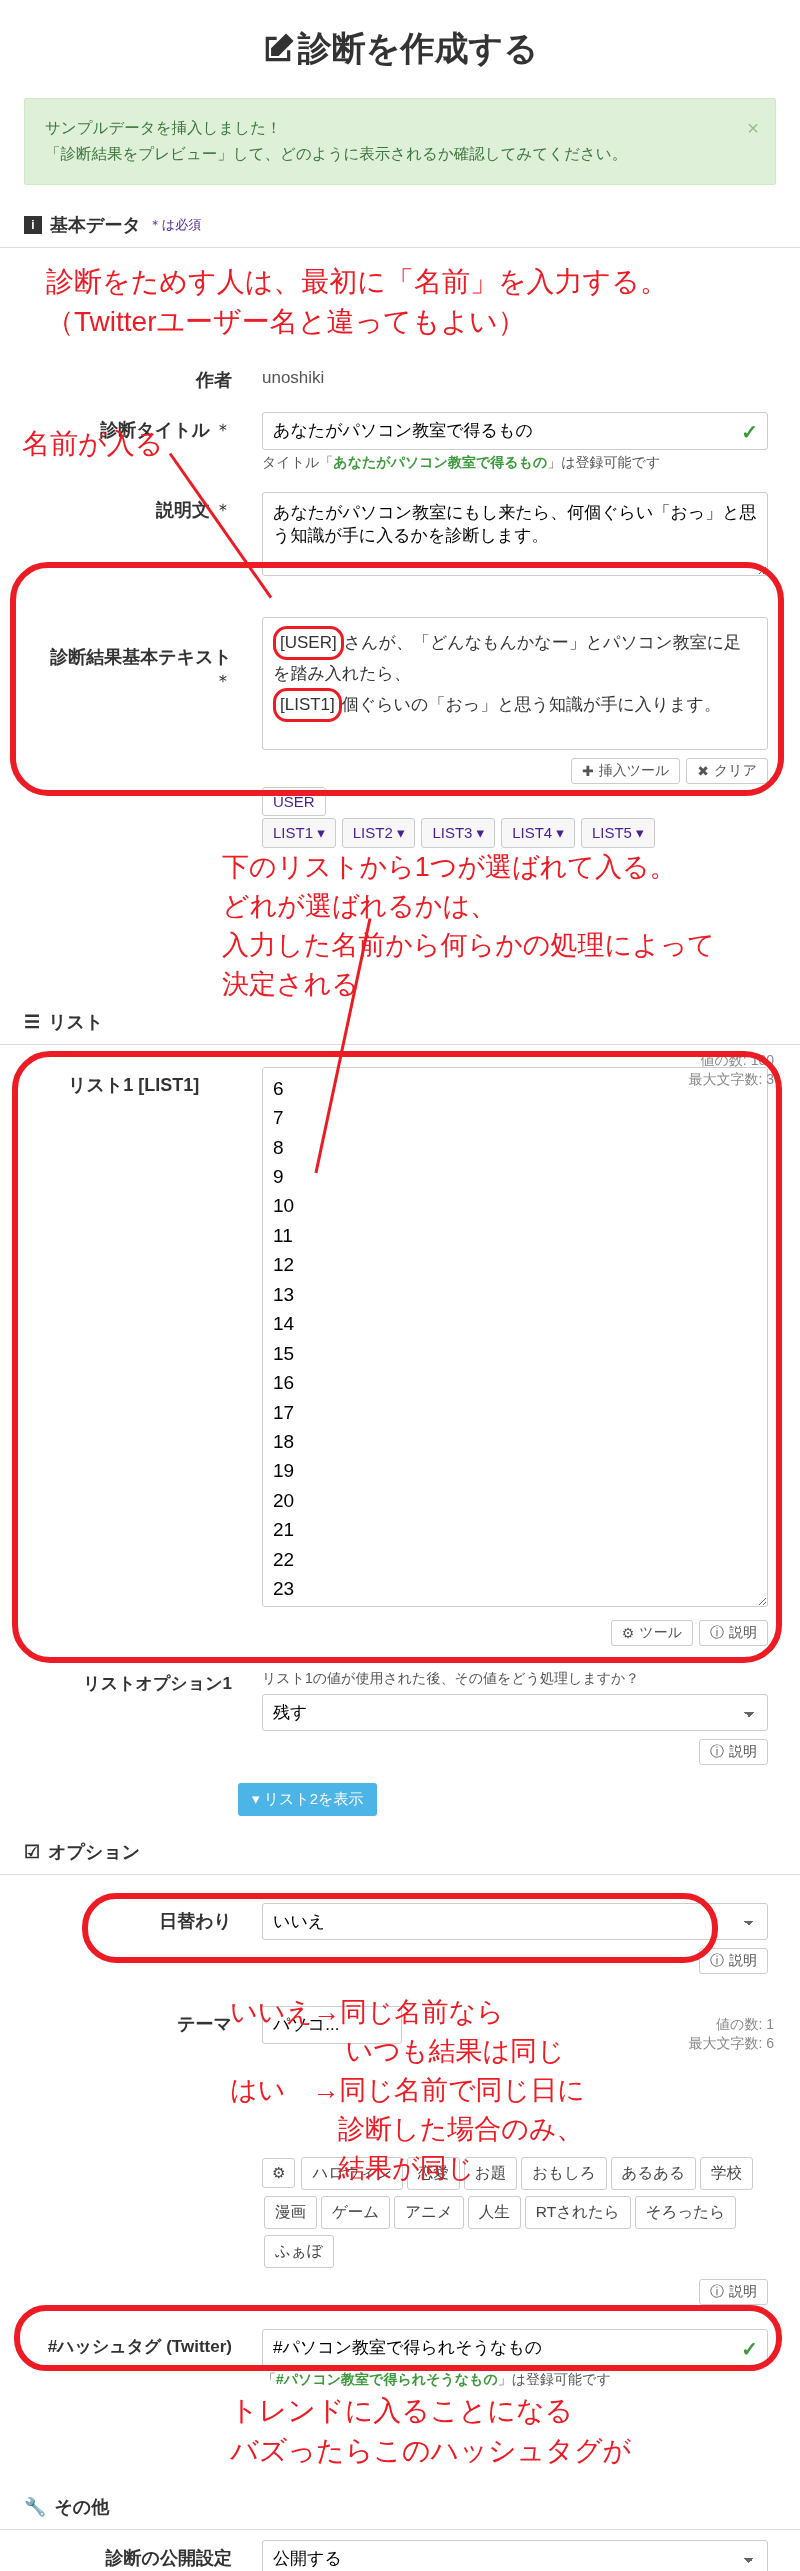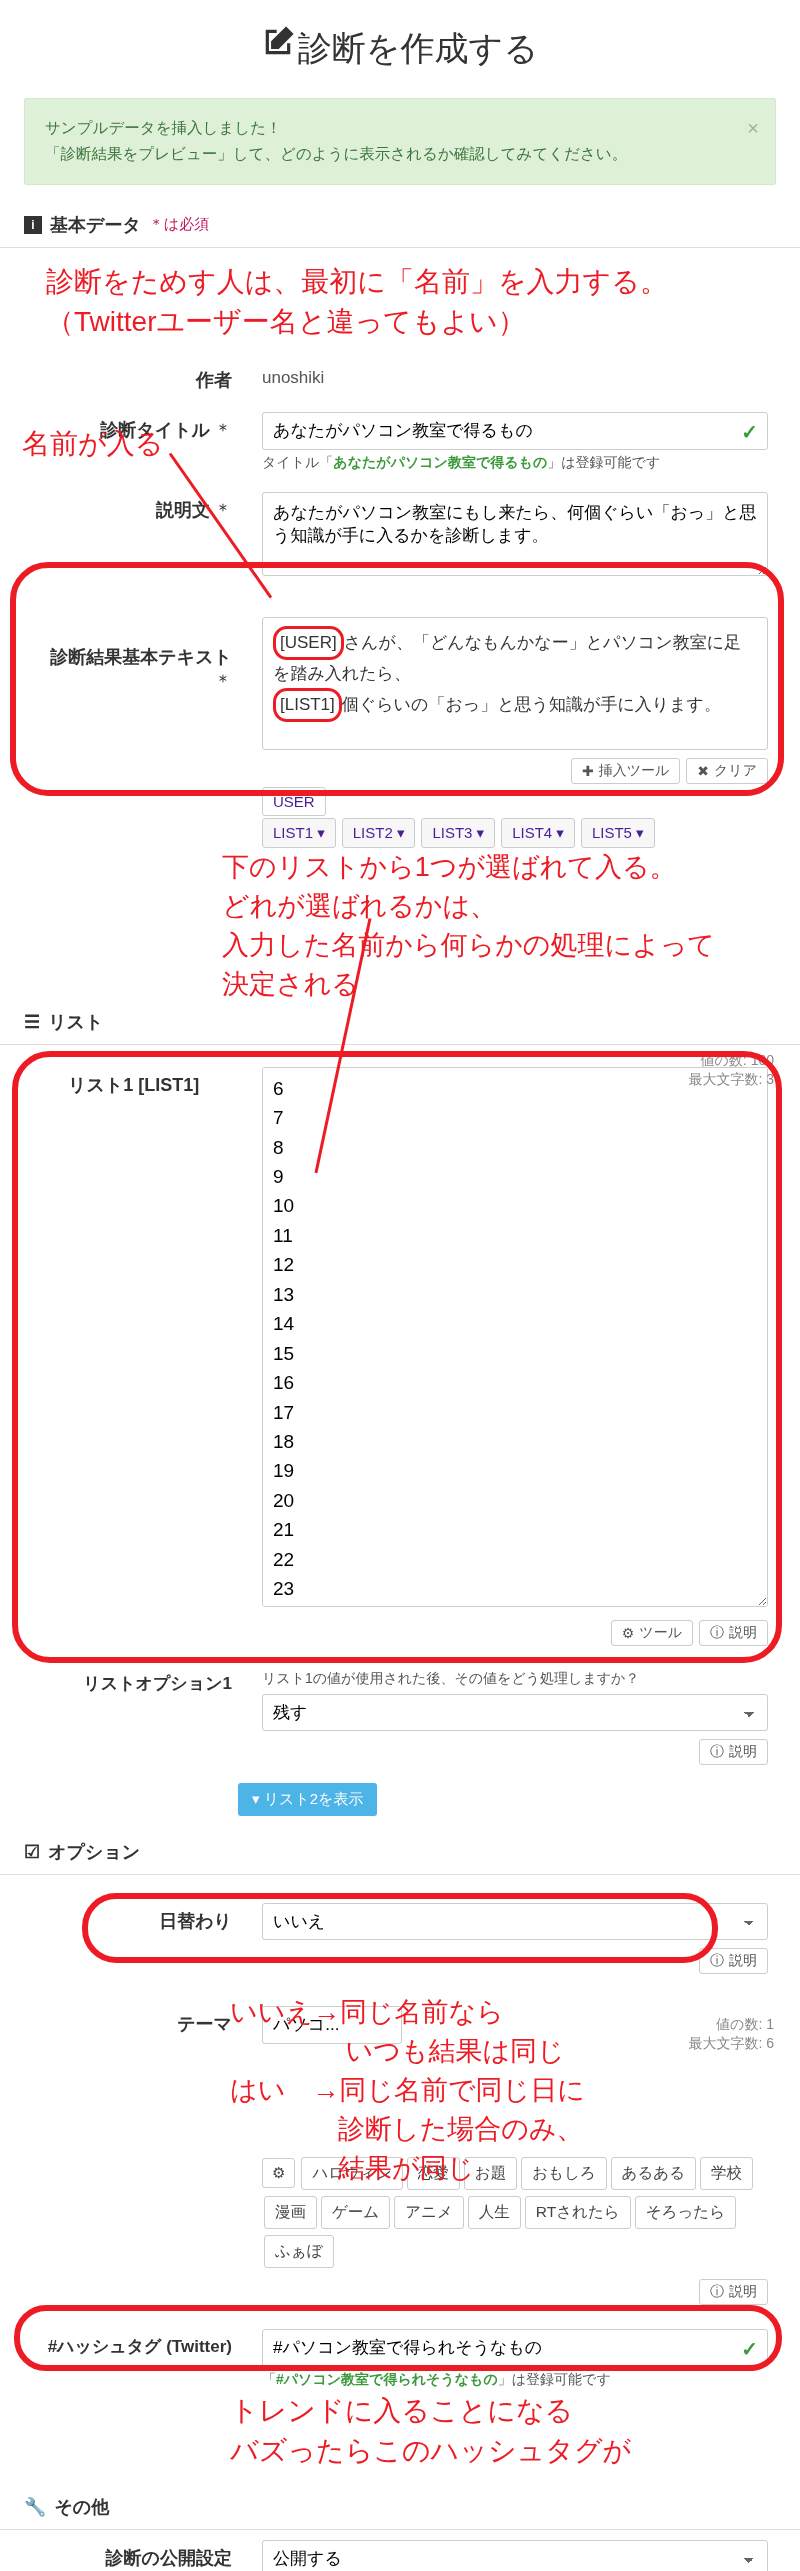--- a/index.html
+++ b/index.html
@@ -4,7 +4,7 @@
 <style>
 *{box-sizing:border-box;margin:0;padding:0;font-family:"Hiragino Sans","Meiryo",sans-serif}
 body{background:#fff;width:800px;margin:0 auto;font-size:17px;color:#333}
-.page-title{display:flex;align-items:flex-start;justify-content:center;gap:4px;font-size:34px;font-weight:400;padding:26px 0}
+.page-title{display:flex;align-items:center;justify-content:center;gap:4px;font-size:34px;font-weight:700;padding:26px 0}
 .alert{background:#dff0d8;border:1px solid #d0e9c6;color:#3c763d;padding:16px 20px;margin:0 24px 18px;font-size:15.5px;line-height:1.7;border-radius:2px;position:relative}
 .alert .close{position:absolute;top:12px;right:16px;color:#8fbd8f;font-size:20px}
 .section-head{font-size:18px;font-weight:700;padding:10px 24px;border-bottom:1px solid #ddd;display:flex;align-items:center;gap:8px}

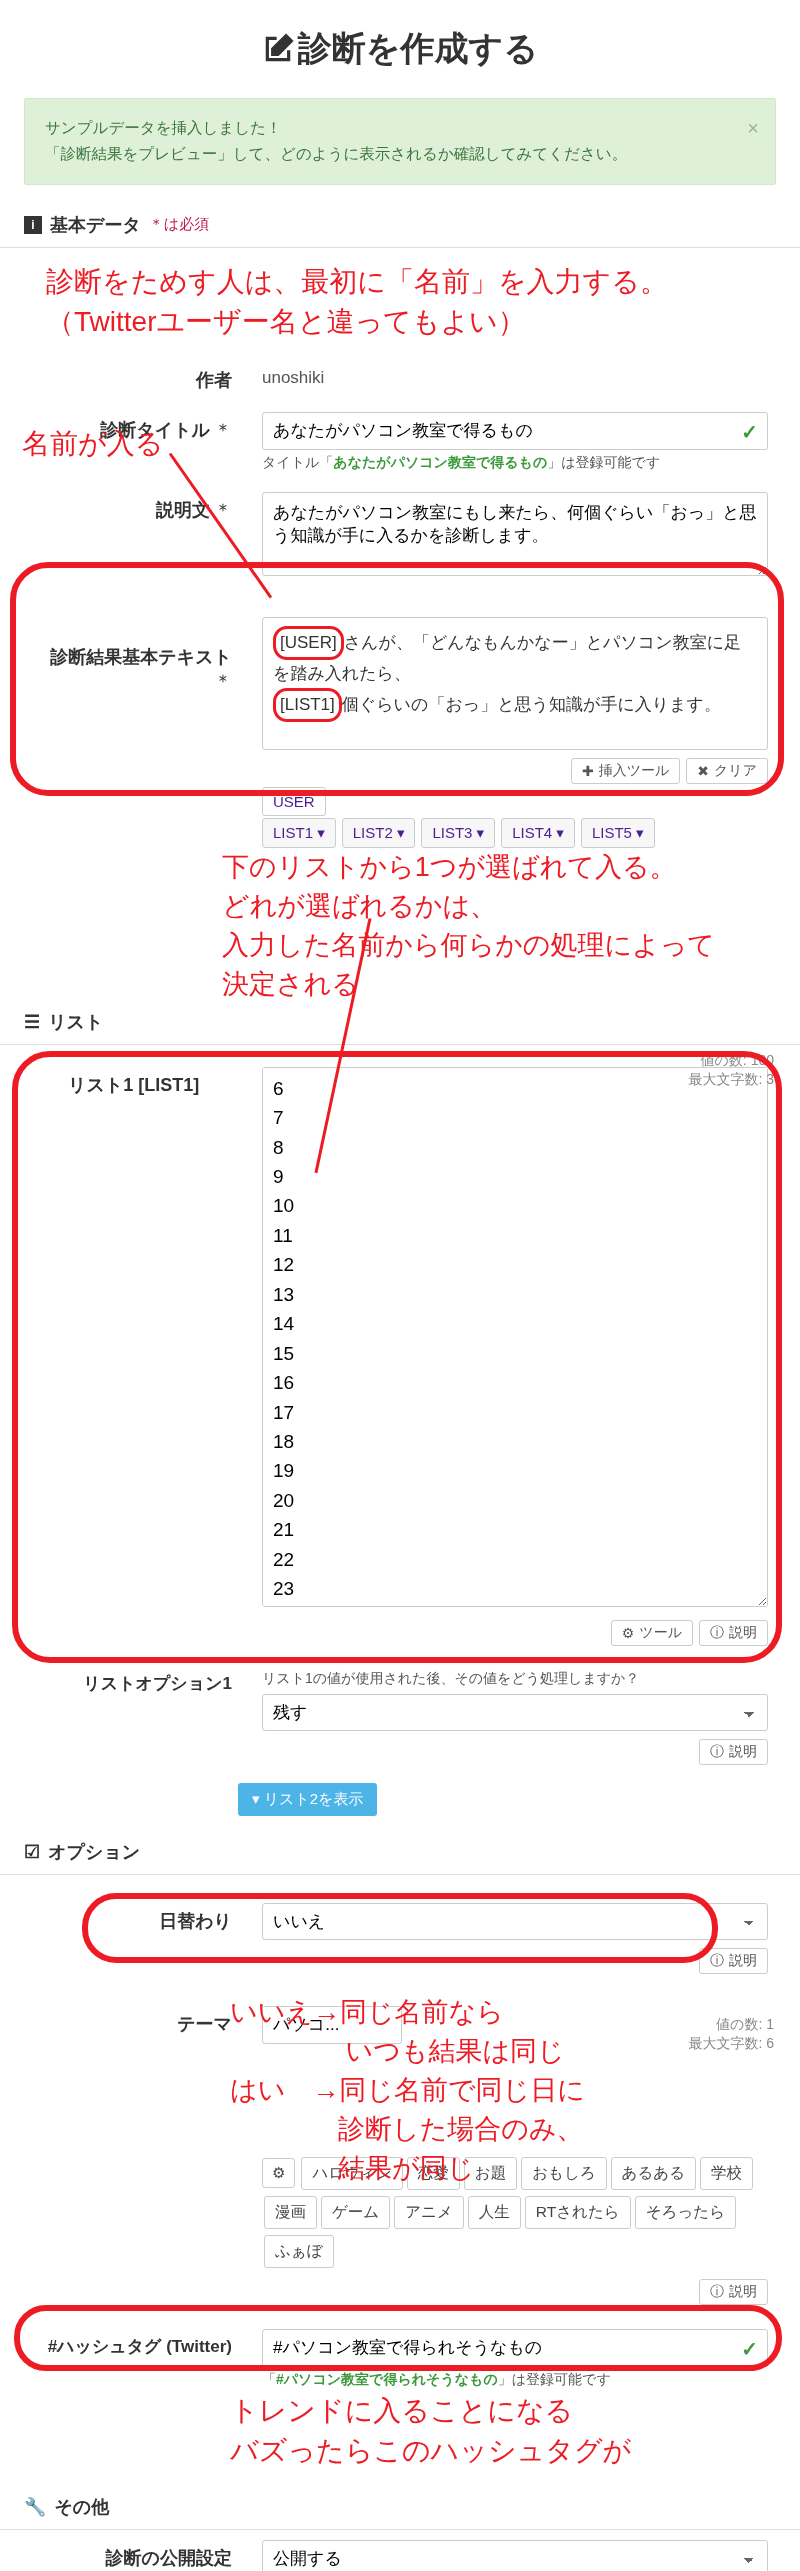--- a/index.html
+++ b/index.html
@@ -8,7 +8,7 @@
 .alert{background:#dff0d8;border:1px solid #d0e9c6;color:#3c763d;padding:16px 20px;margin:0 24px 18px;font-size:15.5px;line-height:1.7;border-radius:2px;position:relative}
 .alert .close{position:absolute;top:12px;right:16px;color:#8fbd8f;font-size:20px}
 .section-head{font-size:18px;font-weight:700;padding:10px 24px;border-bottom:1px solid #ddd;display:flex;align-items:center;gap:8px}
-.section-head .req{font-weight:400;font-size:15px;color:#be185d}
+.section-head .req{font-weight:400;font-size:13px;color:#4c1d95}
 .icon-sq{width:18px;height:18px;background:#333;display:inline-block;color:#fff;font-size:12px;text-align:center;line-height:18px;font-weight:700}
 .form-row{display:flex;padding:10px 32px;gap:30px}
 .form-row .label{width:200px;text-align:right;font-size:18px;font-weight:700;padding-top:6px;flex-shrink:0}

